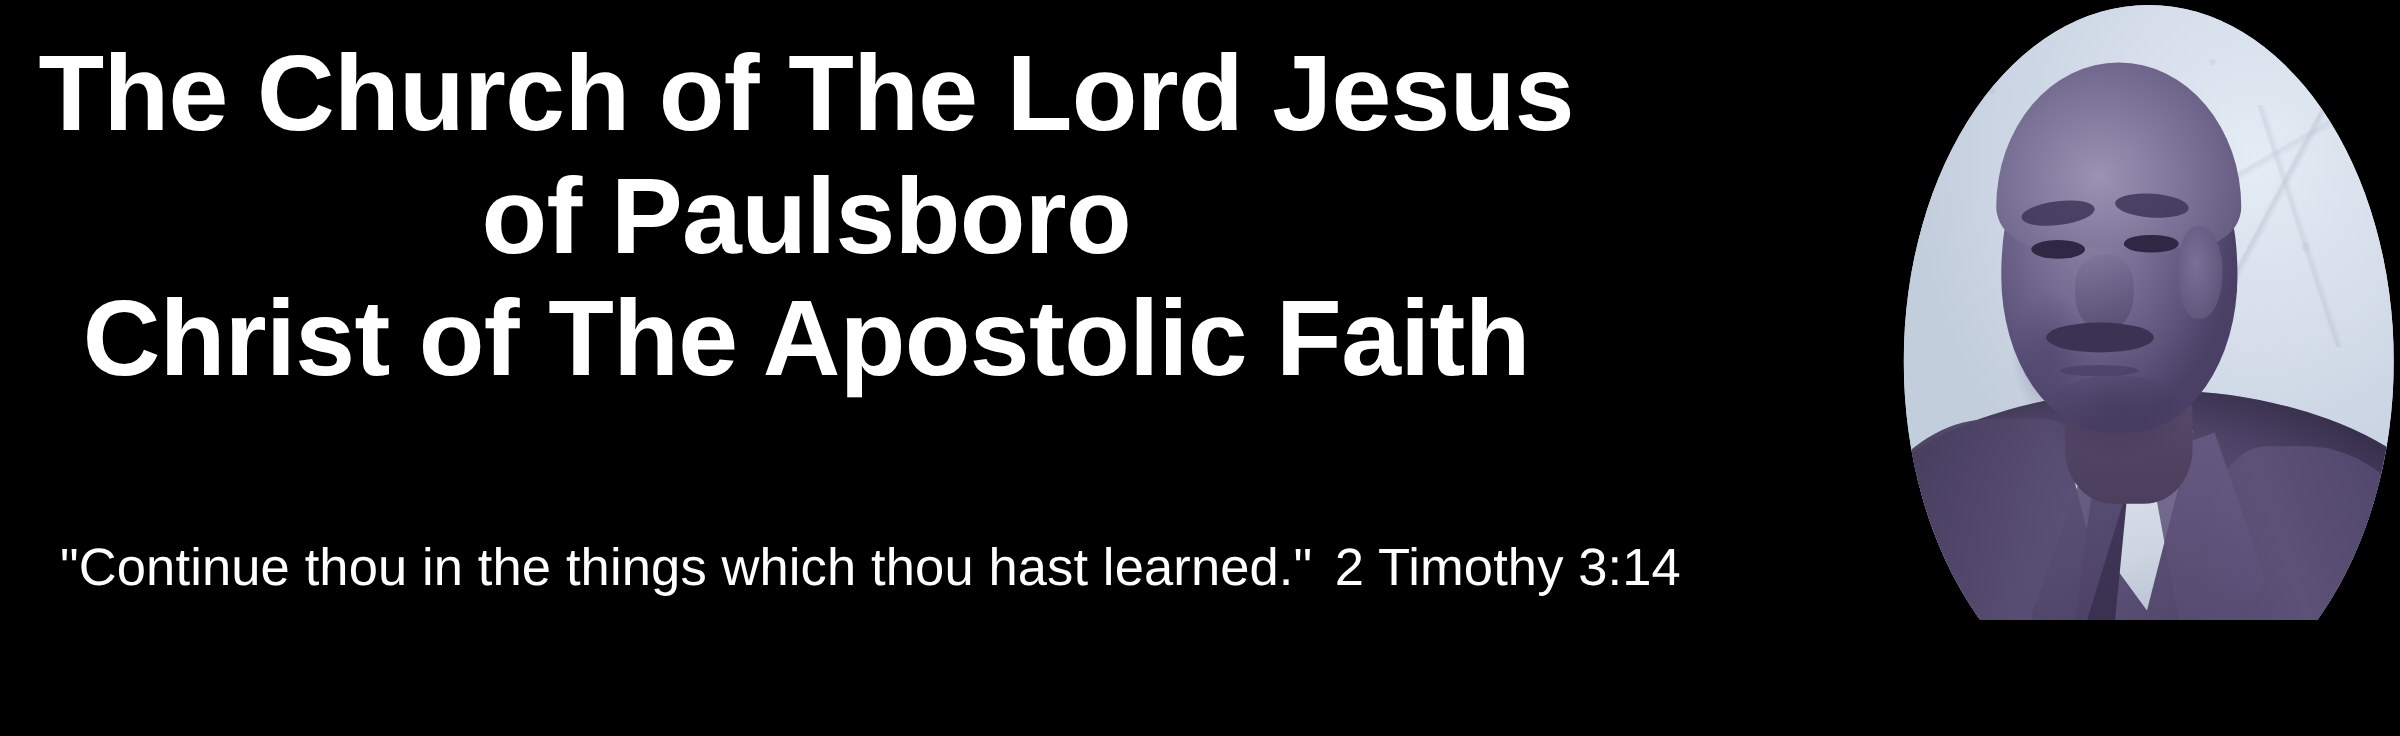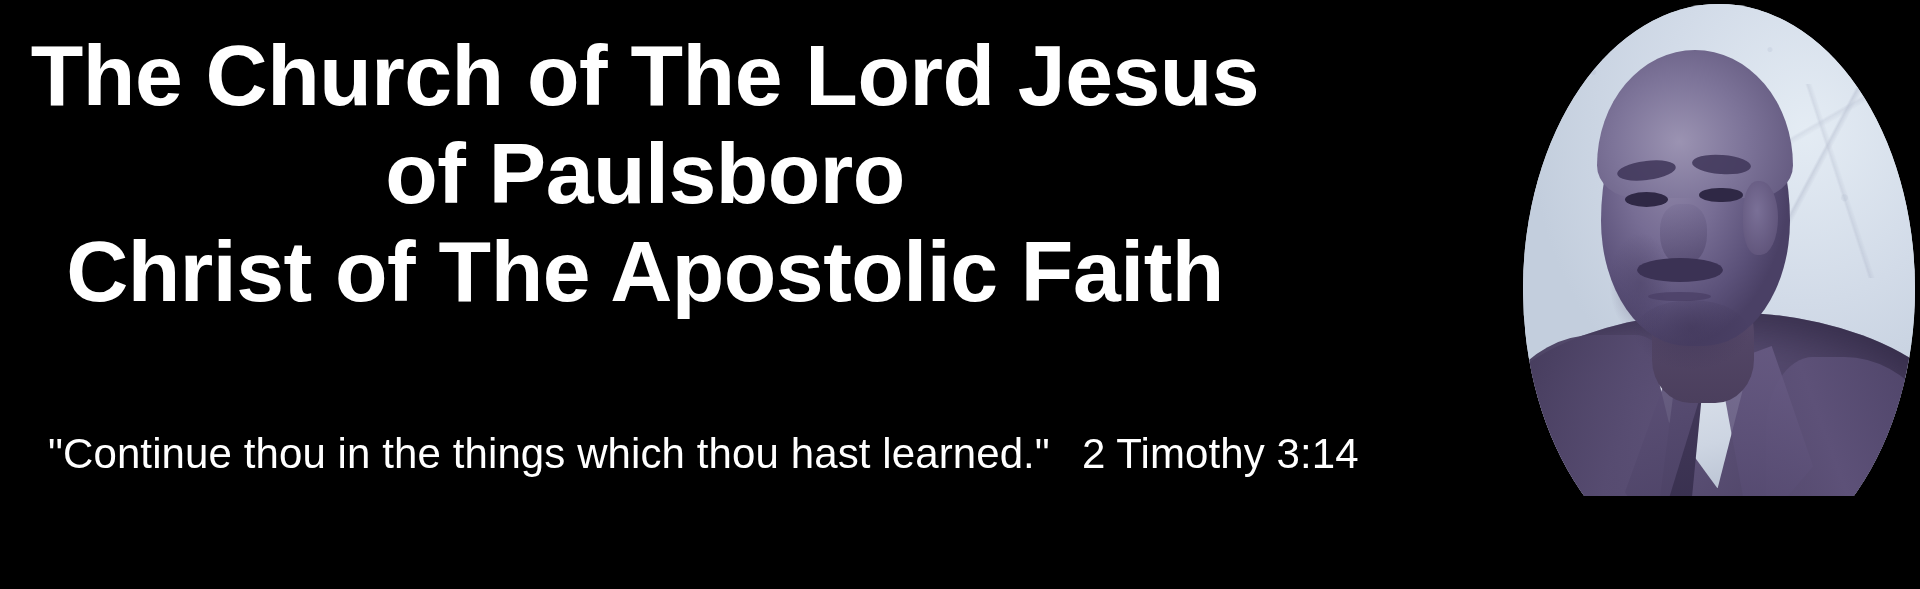--- a/index.html
+++ b/index.html
@@ -60,7 +60,7 @@
     white-space: nowrap;
   }
   .scripture-quote .quote-ref {
-    margin-left: 32px;
+    margin-left: 18px;
   }
 
   

